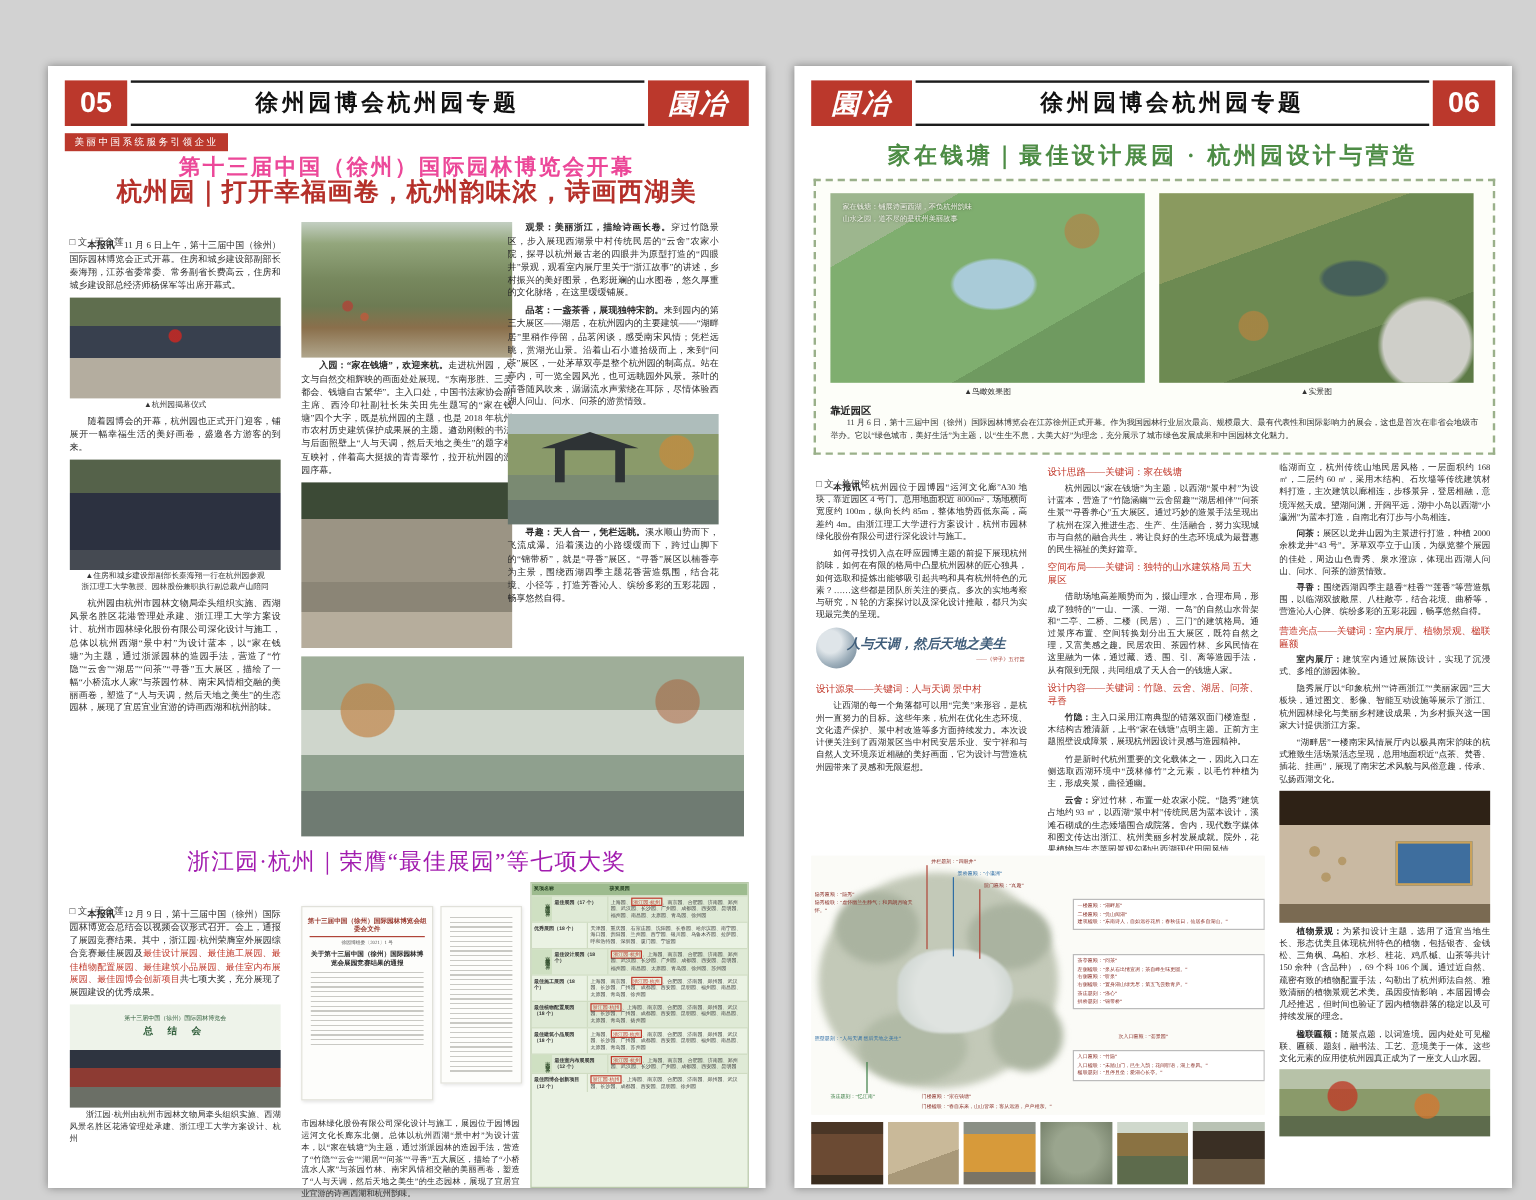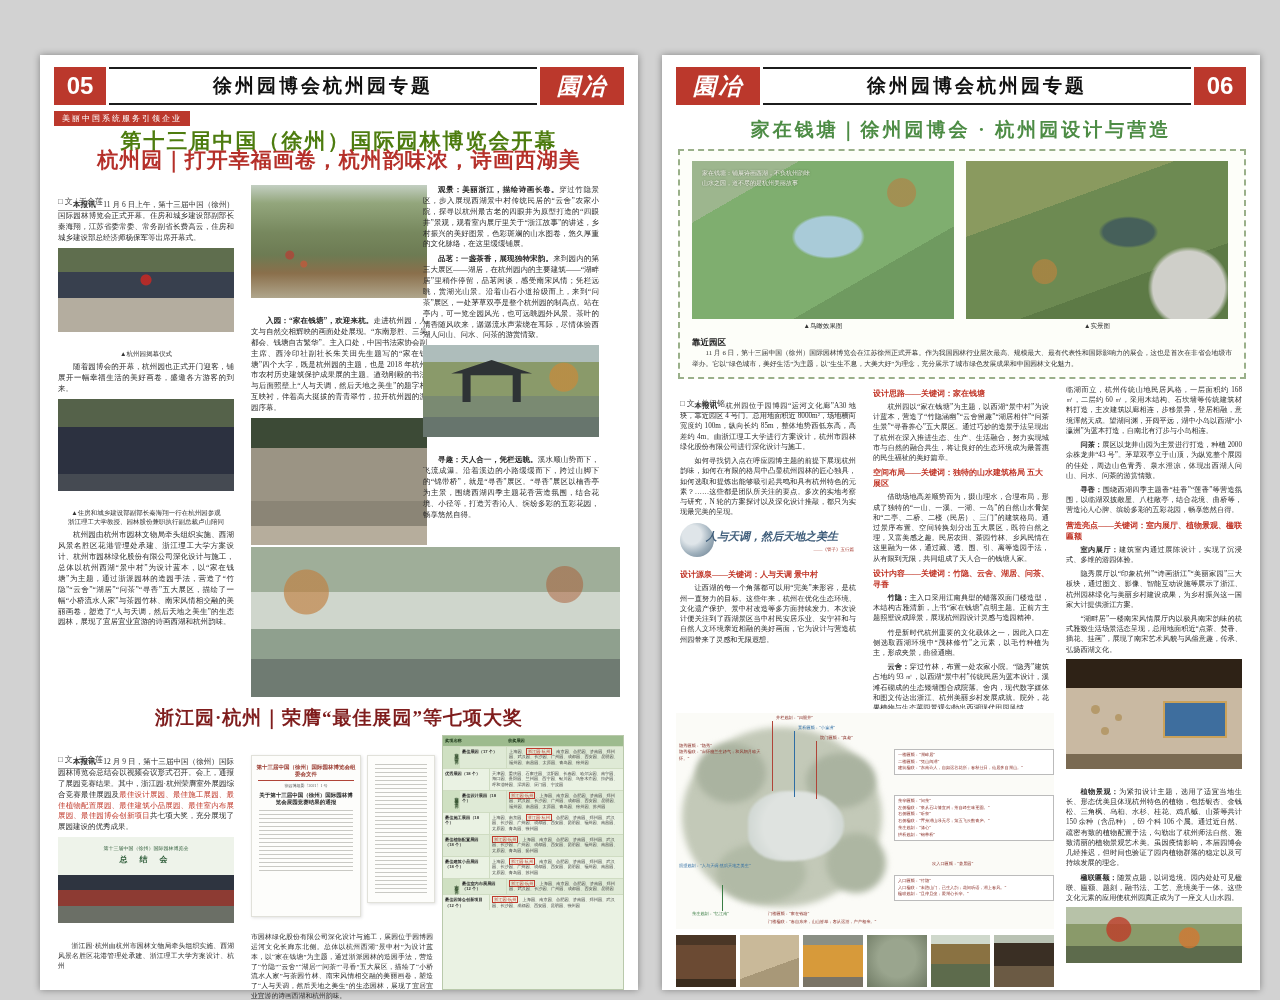--- a/index.html
+++ b/index.html
@@ -18,7 +18,7 @@
   .tag{position:absolute;top:56px;left:14px;background:#bb382c;color:#fff;font-size:8px;
     letter-spacing:2px;padding:2px 8px;font-family:"Liberation Sans",sans-serif;}
   
-  .kicker{position:absolute;top:72px;left:0;width:100%;text-align:center;font-size:21px;font-weight:bold;color:#4d7c0f;letter-spacing:2px;}
+  .kicker{position:absolute;top:72px;left:0;width:100%;text-align:center;font-size:18px;font-weight:bold;color:#ec4899;letter-spacing:2px;}
   .headline1{position:absolute;top:91px;left:0;width:100%;text-align:center;font-size:21px;font-weight:bold;color:#b5302a;letter-spacing:1px;}
   .headline2{position:absolute;top:650px;left:0;width:100%;text-align:center;font-size:19px;font-weight:bold;color:#7f1d1d;letter-spacing:1px;}
   .headline-green{position:absolute;top:62px;left:0;width:100%;text-align:center;font-size:19px;font-weight:bold;color:#4d8c45;letter-spacing:3px;}

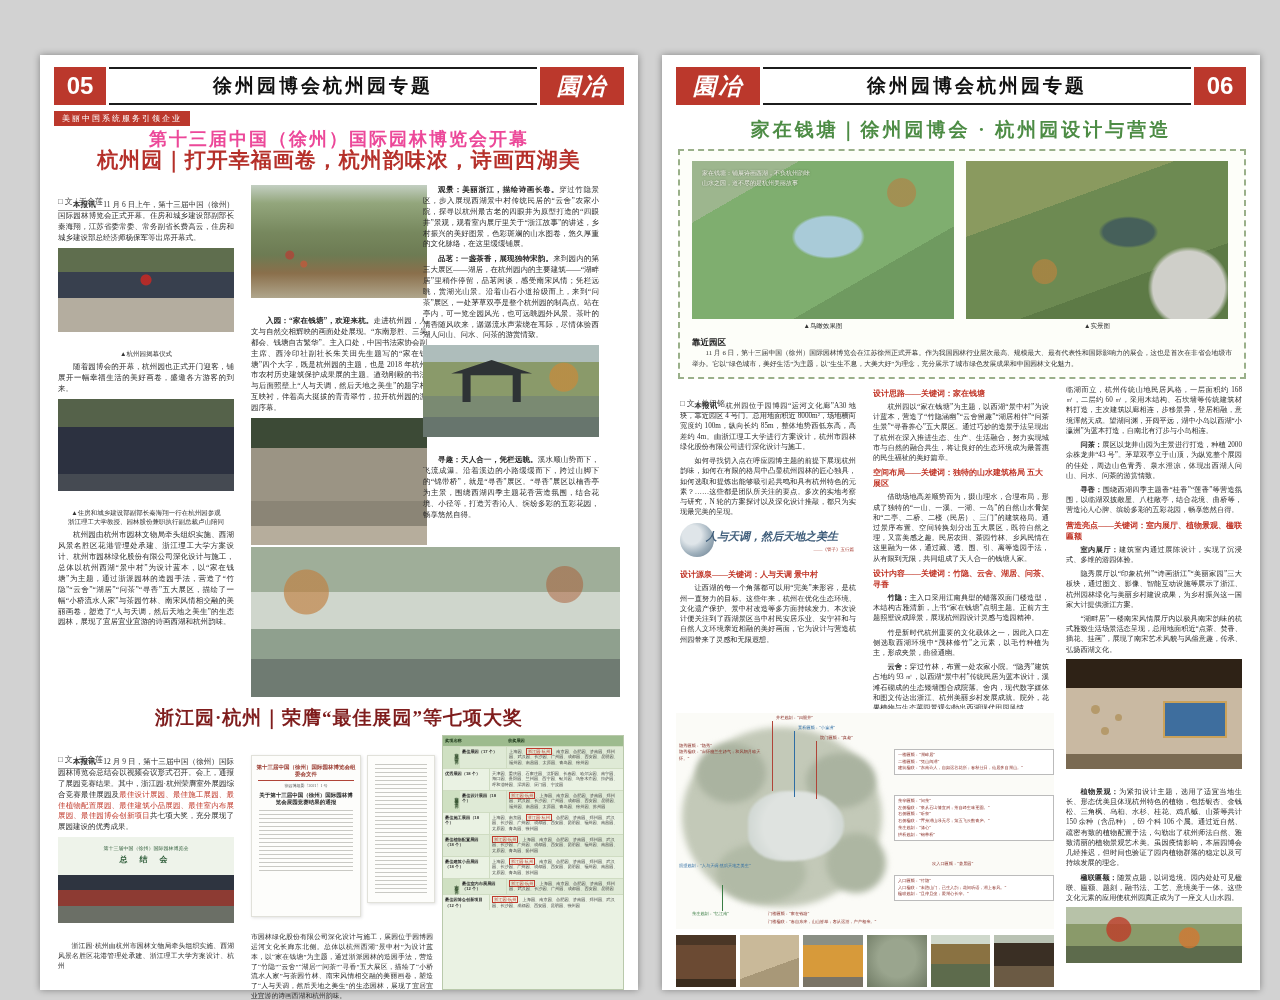--- a/index.html
+++ b/index.html
@@ -257,7 +257,7 @@
     <div class="redbox pgnum">06</div>
   </div>
 
-  <div class="headline-green">家在钱塘｜徐州园博会 · 杭州园设计与营造</div>
+  <div class="headline-green">家在钱塘｜最佳设计展园 · 杭州园设计与营造</div>
 
   <div class="hero">
     <div class="hero-ph hero-left">

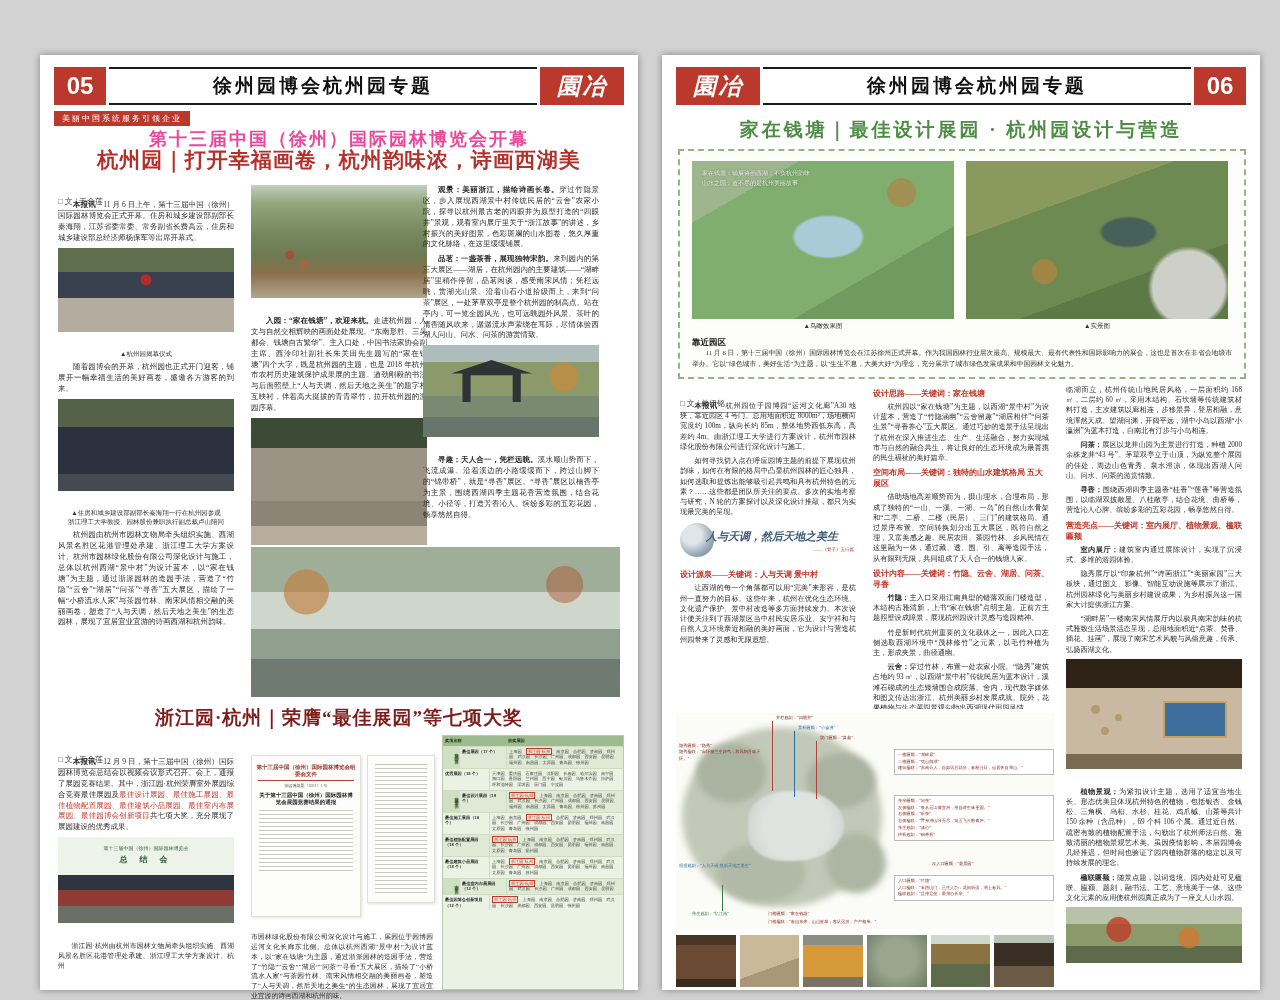--- a/index.html
+++ b/index.html
@@ -29,7 +29,7 @@
   .c72 .p{font-size:7.2px;line-height:1.42;}
   .p{text-align:justify;text-indent:2em;margin:0 0 4px 0;}
   .lead{font-weight:bold;}
-  .rh{font-size:8px;font-weight:bold;color:#c13527;margin:3px 0 3px 0;}
+  .rh{font-size:8px;font-weight:normal;color:#c13527;margin:3px 0 3px 0;}
   .cap{font-size:6.5px;color:#333;text-align:center;line-height:1.35;margin:2px 0 4px 0;}
   .red{color:#c0392b;}
   

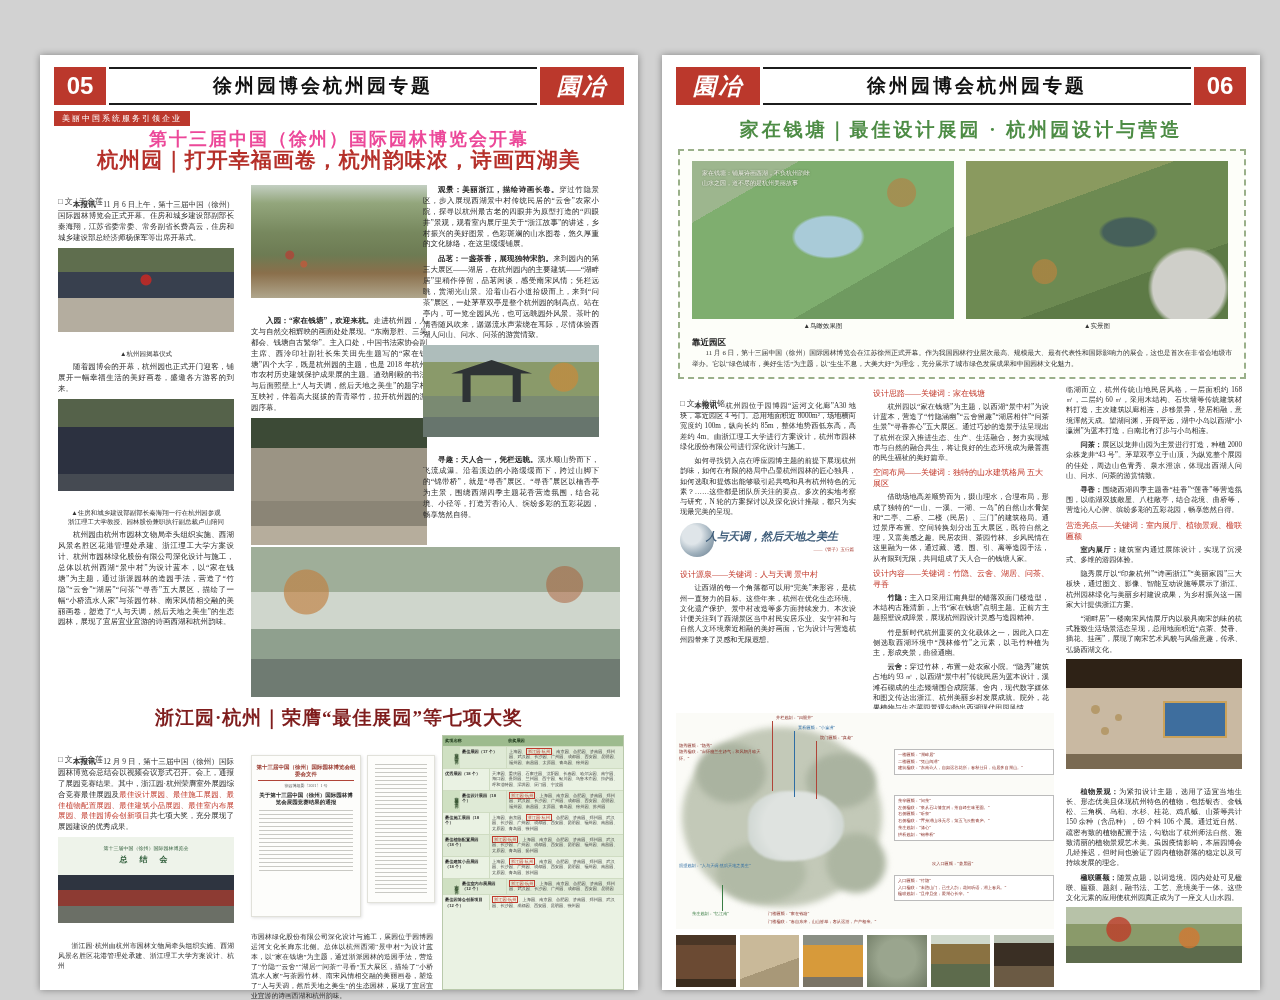--- a/index.html
+++ b/index.html
@@ -20,7 +20,7 @@
   
   .kicker{position:absolute;top:72px;left:0;width:100%;text-align:center;font-size:18px;font-weight:bold;color:#ec4899;letter-spacing:2px;}
   .headline1{position:absolute;top:91px;left:0;width:100%;text-align:center;font-size:21px;font-weight:bold;color:#b5302a;letter-spacing:1px;}
-  .headline2{position:absolute;top:650px;left:0;width:100%;text-align:center;font-size:19px;font-weight:bold;color:#7f1d1d;letter-spacing:1px;}
+  .headline2{position:absolute;top:650px;left:0;width:100%;text-align:center;font-size:19px;font-weight:normal;color:#a21caf;letter-spacing:1px;}
   .headline-green{position:absolute;top:62px;left:0;width:100%;text-align:center;font-size:19px;font-weight:bold;color:#4d8c45;letter-spacing:3px;}
   .byline{font-size:8px;color:#444;border-bottom:1px solid #999;padding-bottom:3px;margin-bottom:4px;}
   

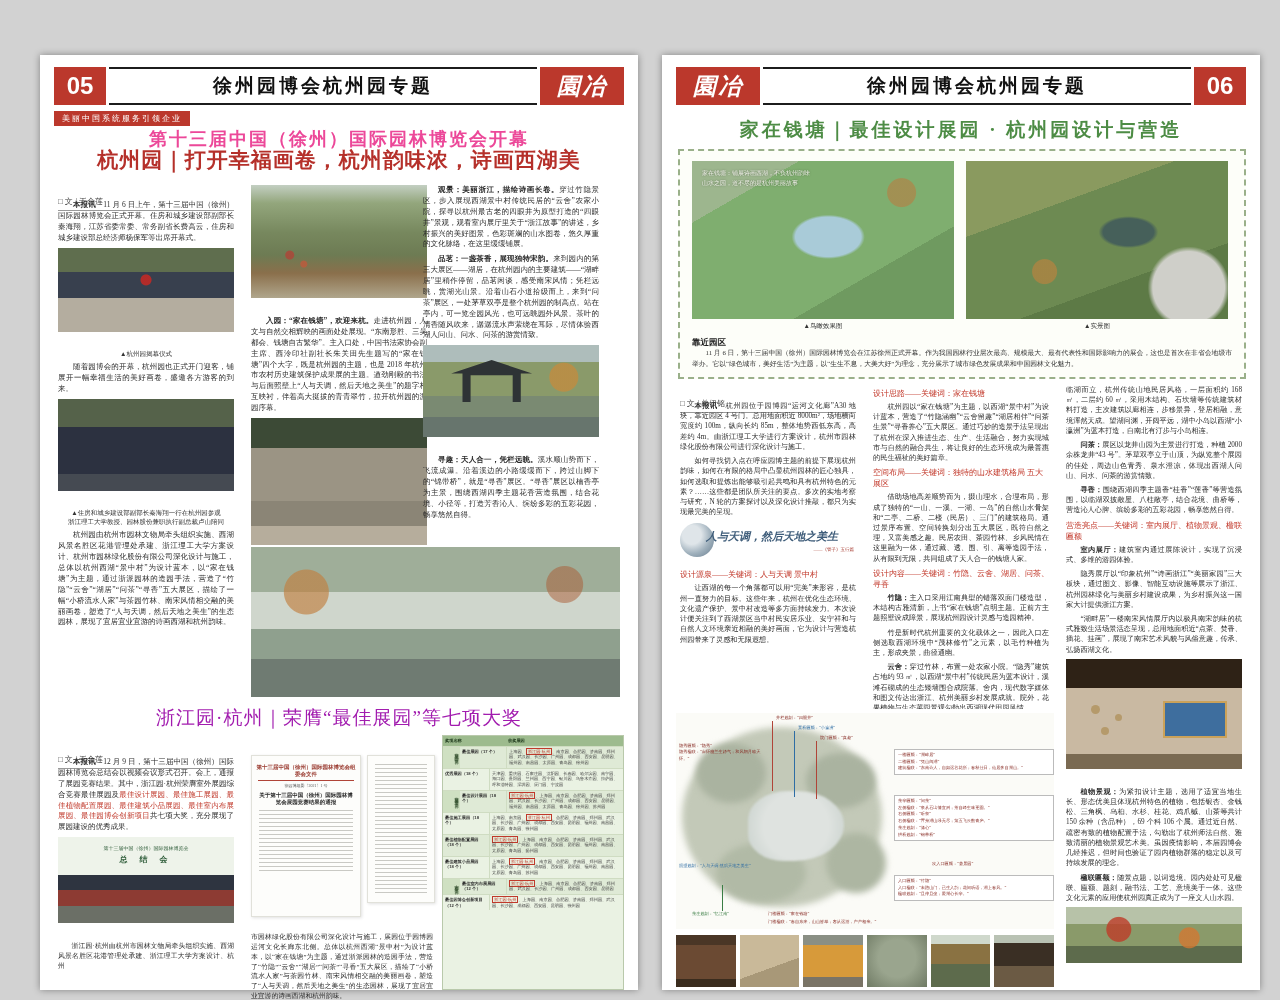--- a/index.html
+++ b/index.html
@@ -33,7 +33,7 @@
   .cap{font-size:6.5px;color:#333;text-align:center;line-height:1.35;margin:2px 0 4px 0;}
   .red{color:#c0392b;}
   
-  .ph{width:100%;margin:0 0 18px 0;position:relative;overflow:hidden;}
+  .ph{width:100%;margin:0 0 2px 0;position:relative;overflow:hidden;}
   .ph-pav{height:113px;background:
     radial-gradient(circle at 22% 62%, rgba(168,74,58,.9) 0 4px, transparent 5px),
     radial-gradient(circle at 30% 70%, rgba(190,90,60,.8) 0 3px, transparent 4px),

